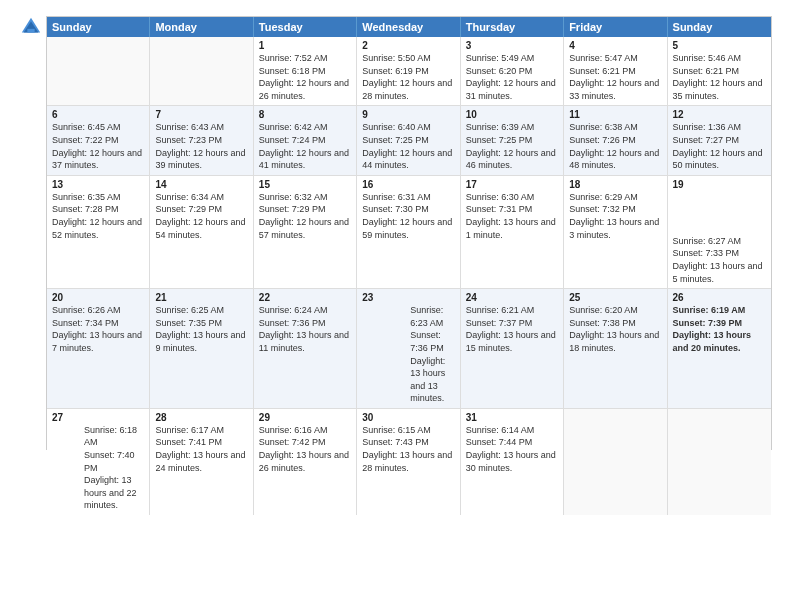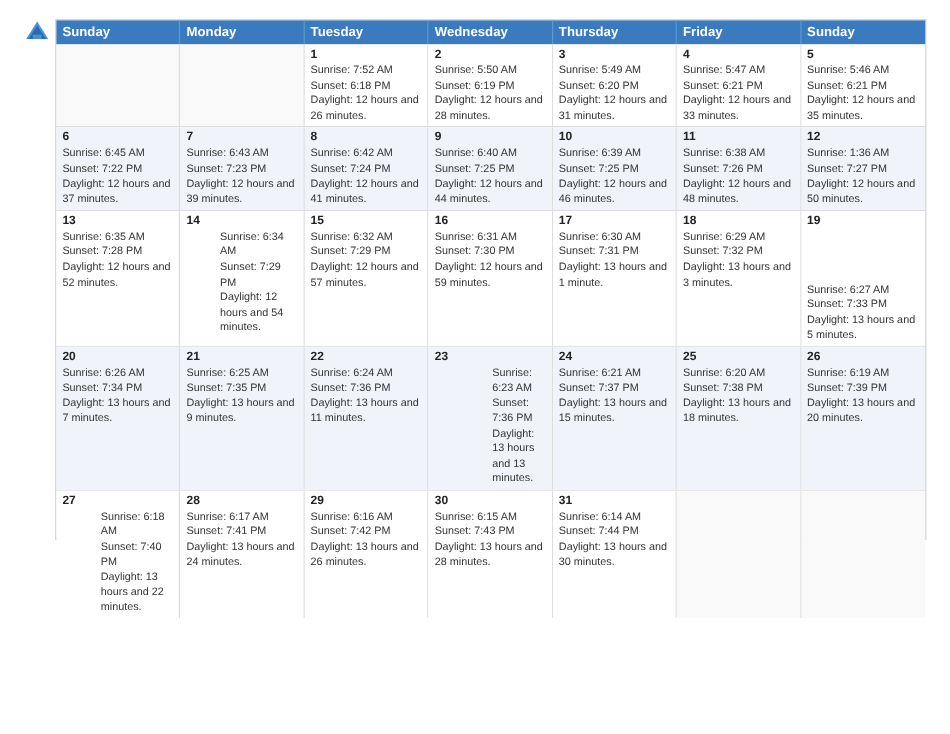--- a/index.html
+++ b/index.html
@@ -231,7 +231,7 @@
           </div>
           <div class="cal-cell">
             <span class="day-num">14</span>
-            <div class="cell-text" style="white-space: pre-line; margin-left: 28px;">Sunrise: 6:34 AM
+            <div class="cell-text" style="white-space: pre-line;">Sunrise: 6:34 AM
 Sunset: 7:29 PM
 Daylight: 12 hours and 54 minutes.</div>
           </div>

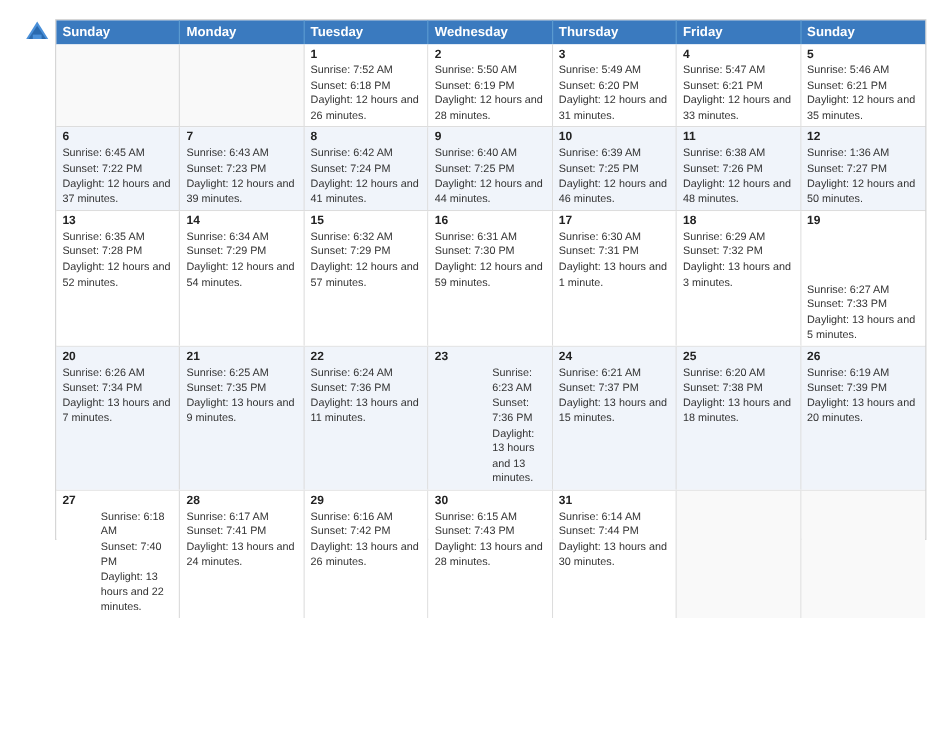--- a/index.html
+++ b/index.html
@@ -305,7 +305,7 @@
           </div>
           <div class="cal-cell alt-row">
             <span class="day-num">26</span>
-            <div class="cell-text" style="white-space: pre-line;">Sunrise: 6:19 AM
+            <div class="cell-text" style="white-space: pre-line; font-weight: bold;">Sunrise: 6:19 AM
 Sunset: 7:39 PM
 Daylight: 13 hours and 20 minutes.</div>
           </div>

